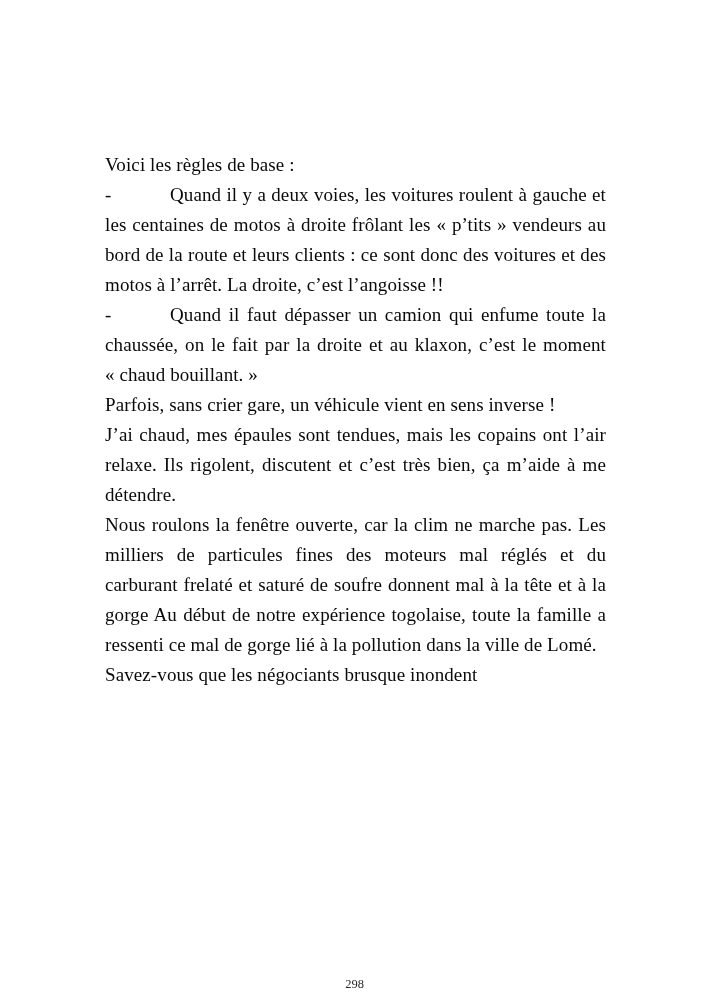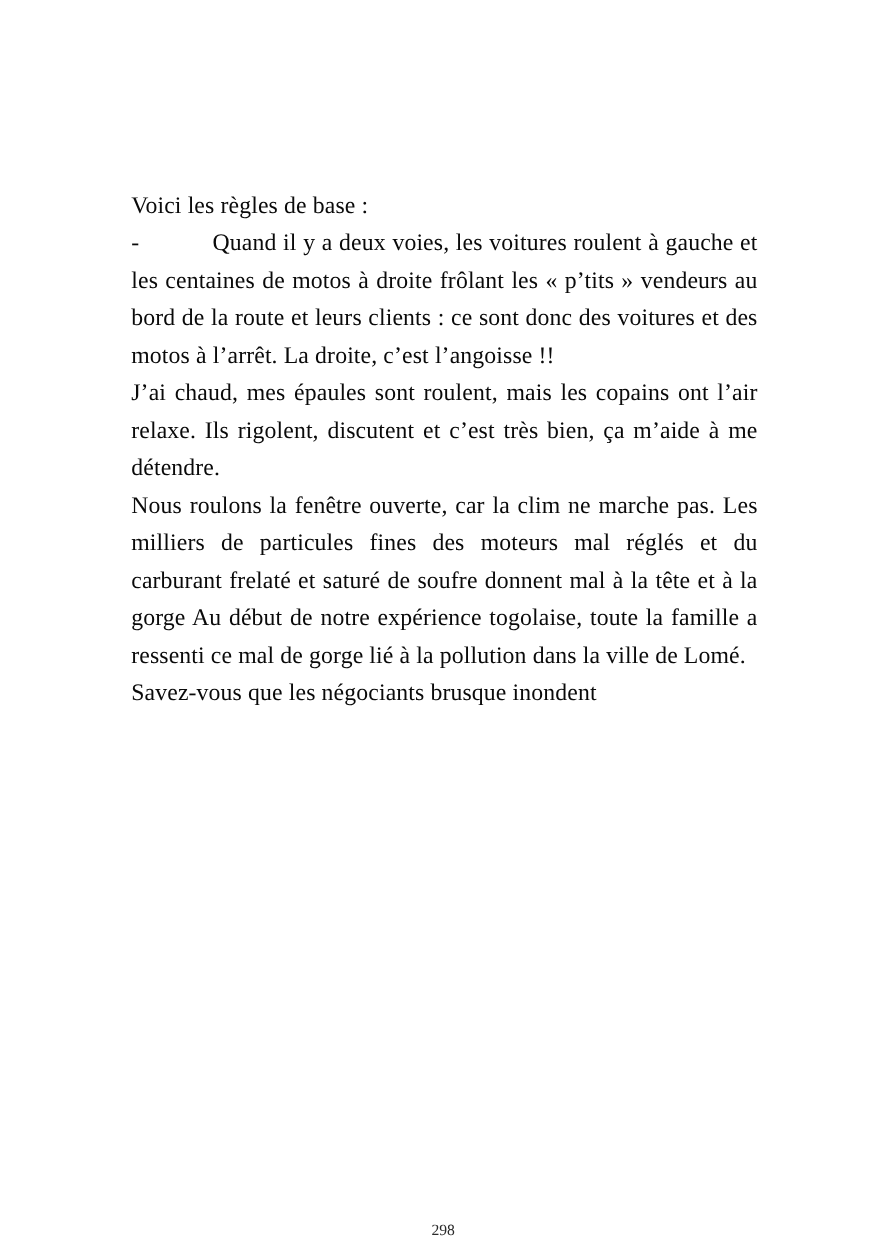--- a/index.html
+++ b/index.html
@@ -58,6 +58,7 @@
   <div class="text-block" id="text-block">
       <p class="para">Voici les règles de base&nbsp;:</p>
       <p class="para"><span class="dash">-</span>Quand il y a deux voies, les voitures roulent à gauche et les centaines de motos à droite frôlant les «&nbsp;p’tits&nbsp;» vendeurs au bord de la route et leurs clients&nbsp;: ce sont donc des voitures et des motos à l’arrêt. La droite, c’est l’angoisse&nbsp;!!</p>
+      <p class="para"><span class="dash">-</span>Quand il faut dépasser un camion qui enfume toute la chaussée, on le fait par la droite et au klaxon, c’est le moment «&nbsp;chaud bouillant.&nbsp;»</p>
       <p class="para">J’ai chaud, mes épaules sont roulent, mais les copains ont l’air relaxe. Ils rigolent, discutent et c’est très bien, ça m’aide à me détendre.</p>
       <p class="para">Nous roulons la fenêtre ouverte, car la clim ne marche pas. Les milliers de particules fines des moteurs mal réglés et du carburant frelaté et saturé de soufre donnent mal à la tête et à la gorge Au début de notre expérience togolaise, toute la famille a ressenti ce mal de gorge lié à la pollution dans la ville de Lomé.</p>
       <p class="para">Savez-vous que les négociants brusque inondent</p>

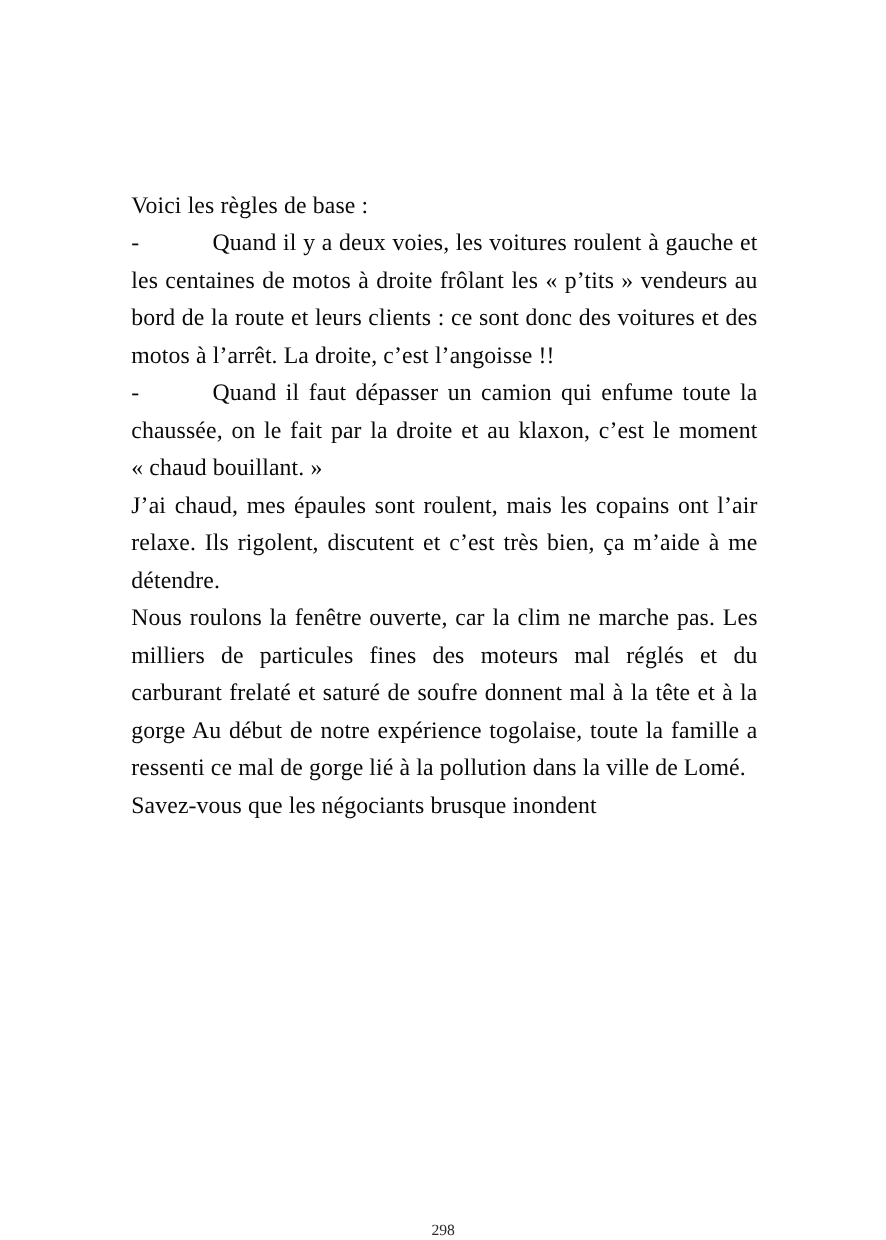--- a/index.html
+++ b/index.html
@@ -59,6 +59,7 @@
       <p class="para">Voici les règles de base&nbsp;:</p>
       <p class="para"><span class="dash">-</span>Quand il y a deux voies, les voitures roulent à gauche et les centaines de motos à droite frôlant les «&nbsp;p’tits&nbsp;» vendeurs au bord de la route et leurs clients&nbsp;: ce sont donc des voitures et des motos à l’arrêt. La droite, c’est l’angoisse&nbsp;!!</p>
       <p class="para"><span class="dash">-</span>Quand il faut dépasser un camion qui enfume toute la chaussée, on le fait par la droite et au klaxon, c’est le moment «&nbsp;chaud bouillant.&nbsp;»</p>
+      <p class="para">Parfois, sans crier gare, un véhicule vient en sens inverse&nbsp;!</p>
       <p class="para">J’ai chaud, mes épaules sont roulent, mais les copains ont l’air relaxe. Ils rigolent, discutent et c’est très bien, ça m’aide à me détendre.</p>
       <p class="para">Nous roulons la fenêtre ouverte, car la clim ne marche pas. Les milliers de particules fines des moteurs mal réglés et du carburant frelaté et saturé de soufre donnent mal à la tête et à la gorge Au début de notre expérience togolaise, toute la famille a ressenti ce mal de gorge lié à la pollution dans la ville de Lomé.</p>
       <p class="para">Savez-vous que les négociants brusque inondent</p>

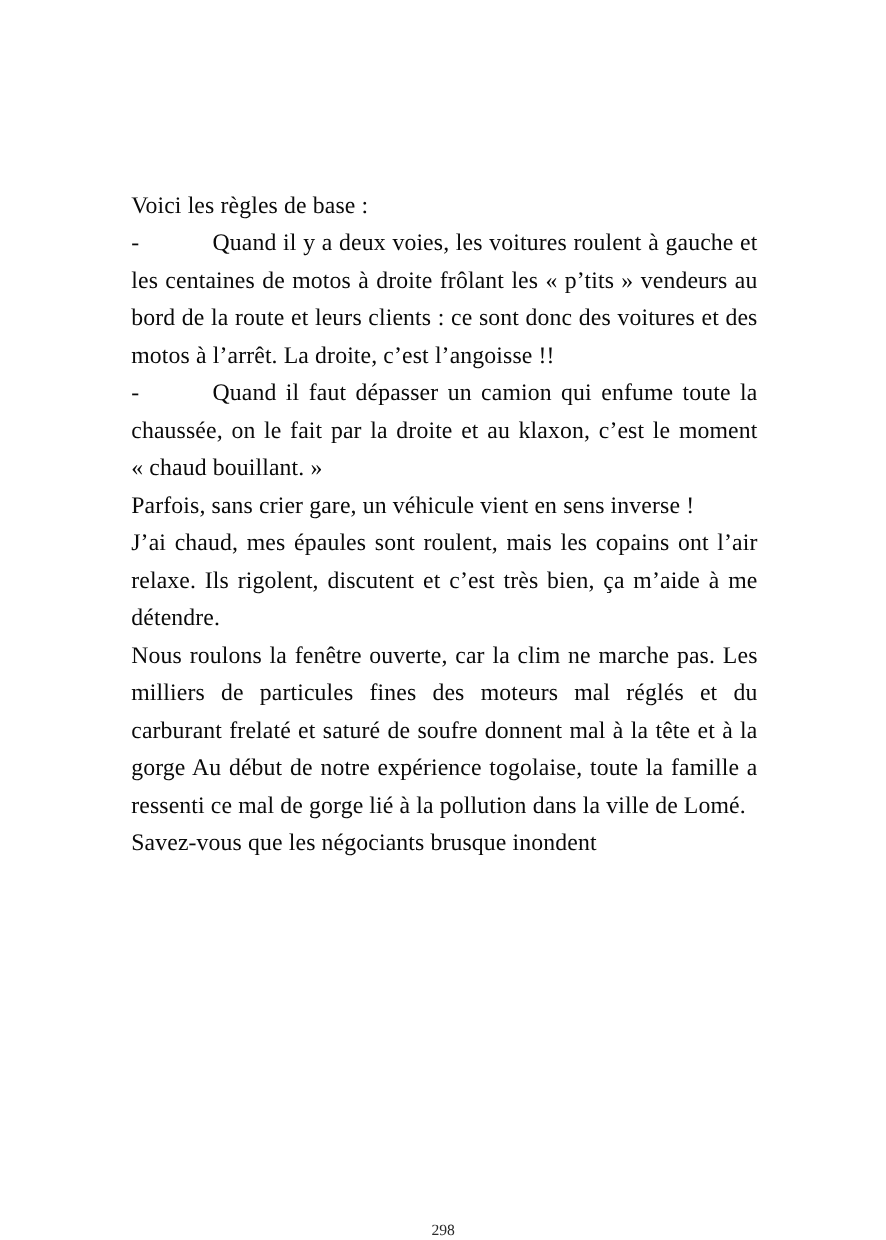--- a/index.html
+++ b/index.html
@@ -60,7 +60,7 @@
       <p class="para"><span class="dash">-</span>Quand il y a deux voies, les voitures roulent à gauche et les centaines de motos à droite frôlant les «&nbsp;p’tits&nbsp;» vendeurs au bord de la route et leurs clients&nbsp;: ce sont donc des voitures et des motos à l’arrêt. La droite, c’est l’angoisse&nbsp;!!</p>
       <p class="para"><span class="dash">-</span>Quand il faut dépasser un camion qui enfume toute la chaussée, on le fait par la droite et au klaxon, c’est le moment «&nbsp;chaud bouillant.&nbsp;»</p>
       <p class="para">Parfois, sans crier gare, un véhicule vient en sens inverse&nbsp;!</p>
-      <p class="para">J’ai chaud, mes épaules sont roulent, mais les copains ont l’air relaxe. Ils rigolent, discutent et c’est très bien, ça m’aide à me détendre.</p>
+      <p class="para">J’ai chaud, mes épaules sont tendues, mais les copains ont l’air relaxe. Ils rigolent, discutent et c’est très bien, ça m’aide à me détendre.</p>
       <p class="para">Nous roulons la fenêtre ouverte, car la clim ne marche pas. Les milliers de particules fines des moteurs mal réglés et du carburant frelaté et saturé de soufre donnent mal à la tête et à la gorge Au début de notre expérience togolaise, toute la famille a ressenti ce mal de gorge lié à la pollution dans la ville de Lomé.</p>
       <p class="para">Savez-vous que les négociants brusque inondent</p>
     </div>

